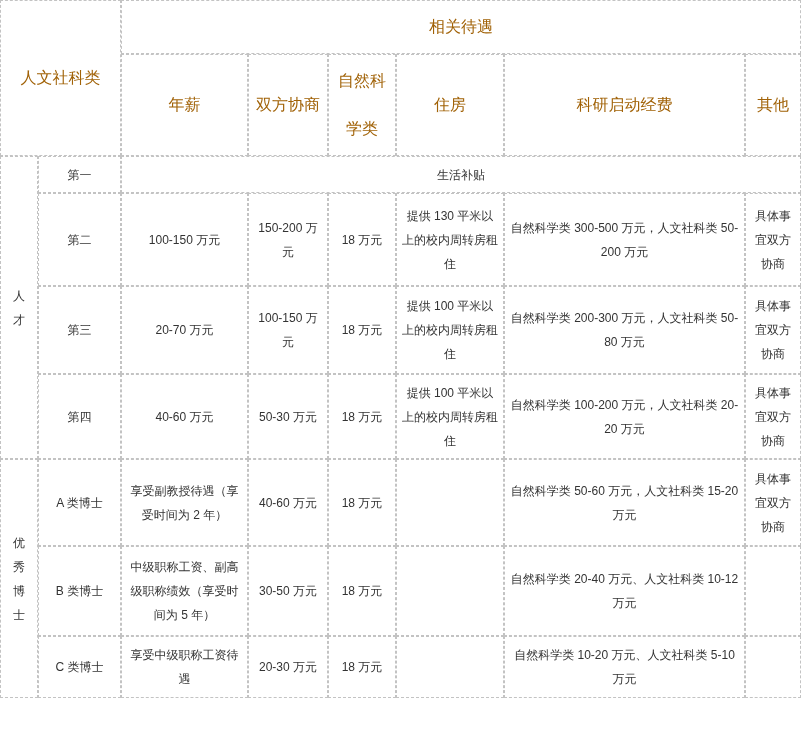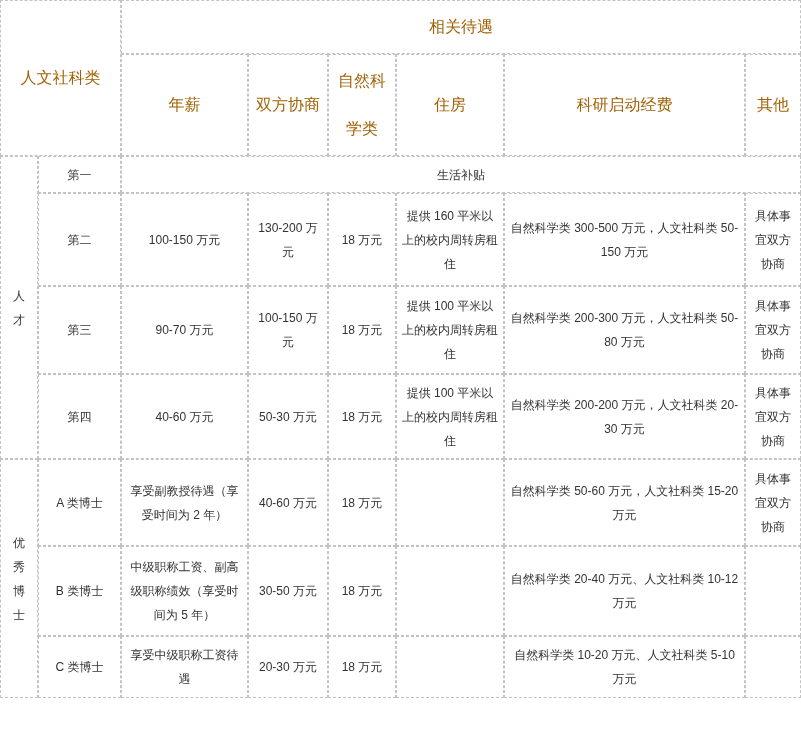--- a/index.html
+++ b/index.html
@@ -99,7 +99,7 @@
       <td>100-150 万元</td>
       <td>130-200 万元</td>
       <td>18 万元</td>
-      <td>提供 160 平米以上的校内周转房租住</td>
+      <td>提供 130 平米以上的校内周转房租住</td>
       <td>自然科学类 300-500 万元，人文社科类 50-150 万元</td>
       <td>具体事宜双方协商</td>
     </tr>

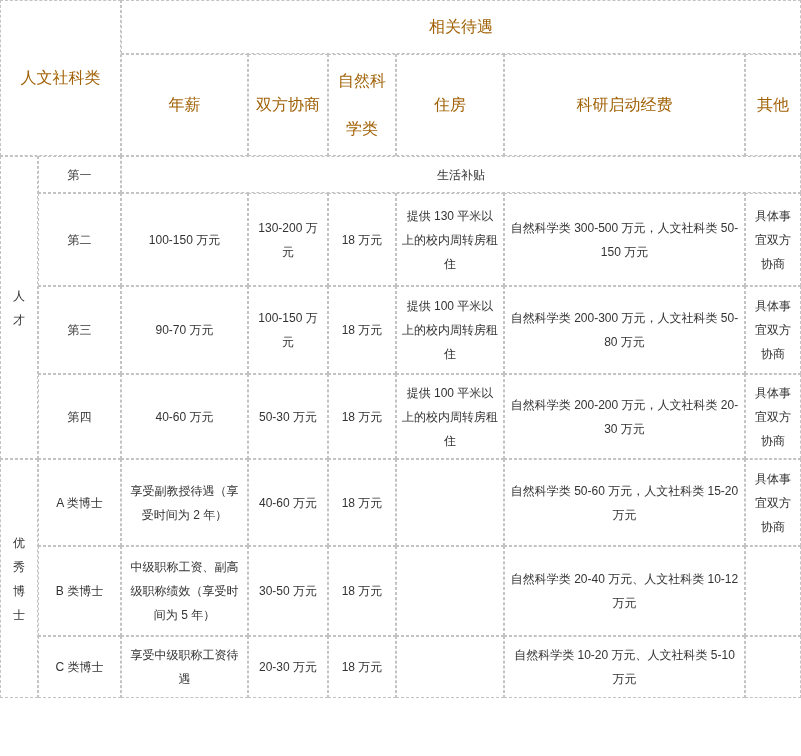--- a/index.html
+++ b/index.html
@@ -97,7 +97,7 @@
     <tr class="rh4">
       <td>第二</td>
       <td>100-150 万元</td>
-      <td>130-200 万元</td>
+      <td>150-200 万元</td>
       <td>18 万元</td>
       <td>提供 130 平米以上的校内周转房租住</td>
       <td>自然科学类 300-500 万元，人文社科类 50-150 万元</td>

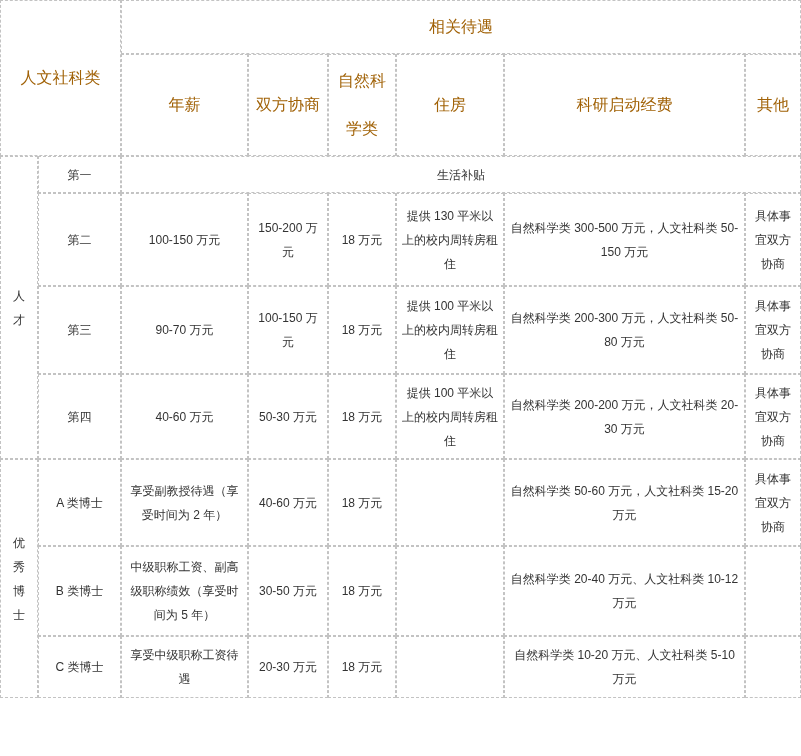--- a/index.html
+++ b/index.html
@@ -100,7 +100,7 @@
       <td>150-200 万元</td>
       <td>18 万元</td>
       <td>提供 130 平米以上的校内周转房租住</td>
-      <td>自然科学类 300-500 万元，人文社科类 50-150 万元</td>
+      <td>自然科学类 300-500 万元，人文社科类 50-200 万元</td>
       <td>具体事宜双方协商</td>
     </tr>
 

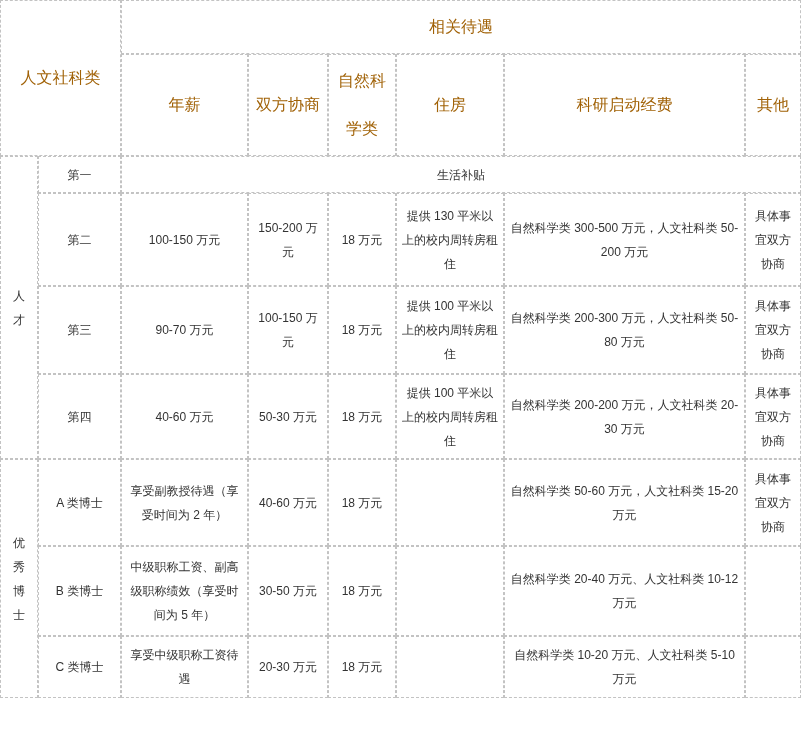--- a/index.html
+++ b/index.html
@@ -106,7 +106,7 @@
 
     <tr class="rh5">
       <td>第三</td>
-      <td>90-70 万元</td>
+      <td>20-70 万元</td>
       <td>100-150 万元</td>
       <td>18 万元</td>
       <td>提供 100 平米以上的校内周转房租住</td>

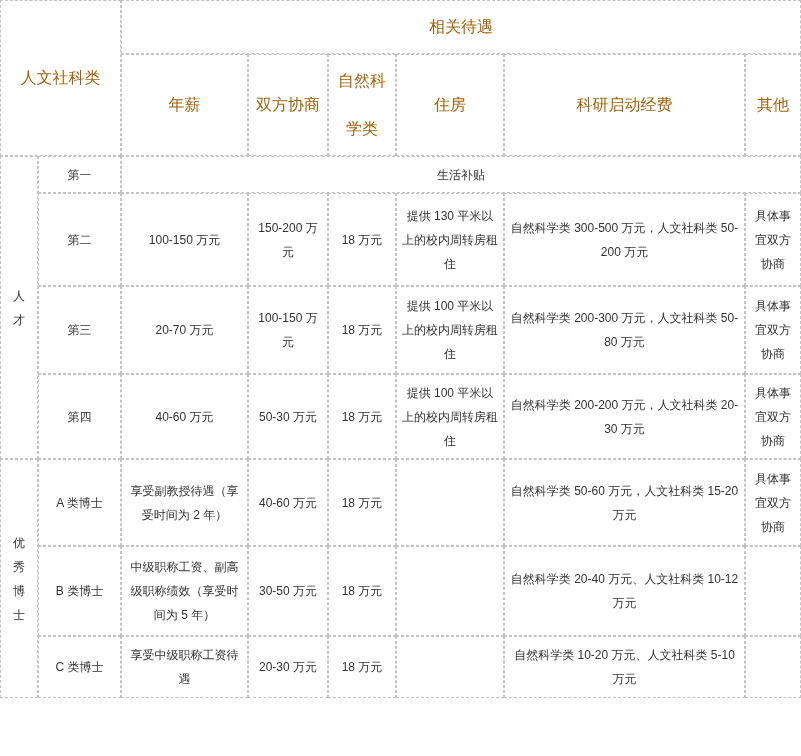--- a/index.html
+++ b/index.html
@@ -120,7 +120,7 @@
       <td>50-30 万元</td>
       <td>18 万元</td>
       <td>提供 100 平米以上的校内周转房租住</td>
-      <td>自然科学类 200-200 万元，人文社科类 20-30 万元</td>
+      <td>自然科学类 100-200 万元，人文社科类 20-20 万元</td>
       <td>具体事宜双方协商</td>
     </tr>
 

